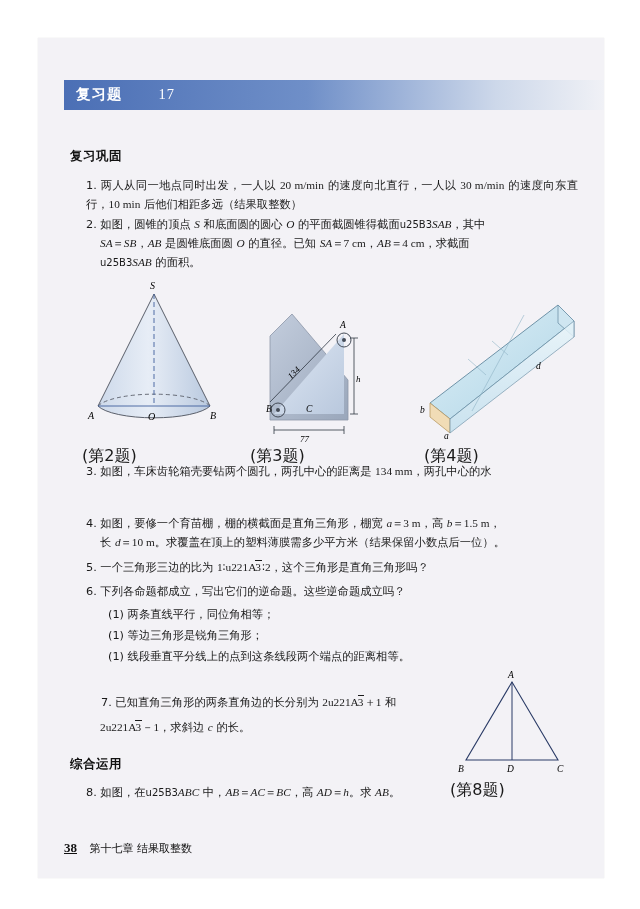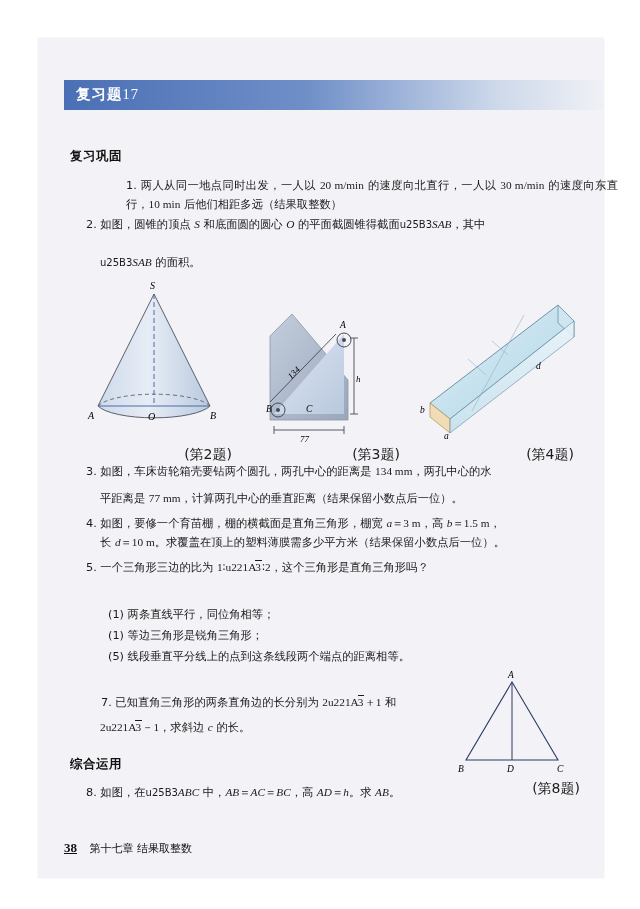--- a/index.html
+++ b/index.html
@@ -45,6 +45,7 @@
   .header-title .num {
     font-weight: normal;
     font-family: "Liberation Serif", serif;
+    margin-left: 36px;
   }
   
   .section-heading {

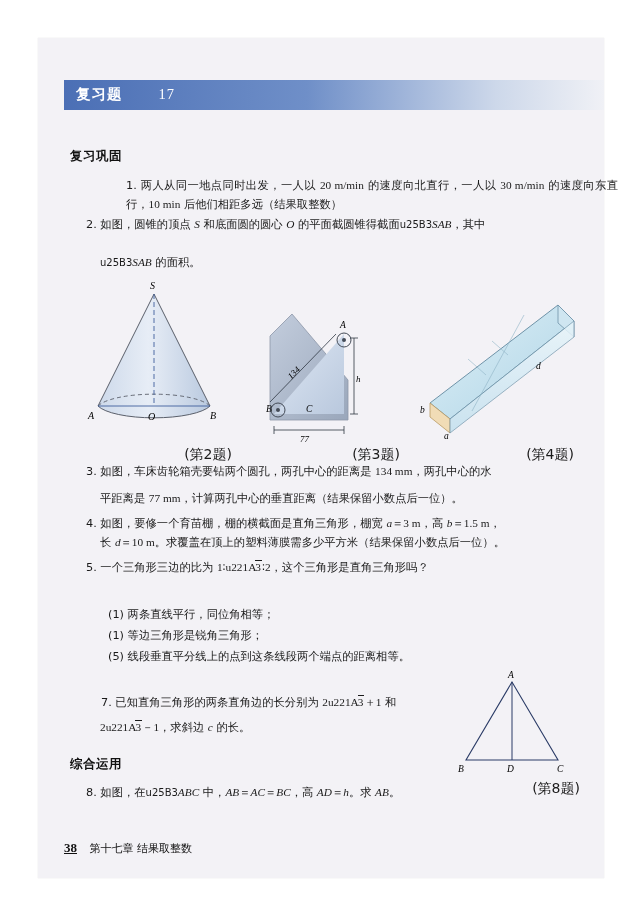--- a/index.html
+++ b/index.html
@@ -141,7 +141,7 @@
 
   <div class="section-heading" style="left:32px; top:110px;">复习巩固</div>
 
-  <div class="item" style="left:48px; top:138px; width:492px; text-indent:0;margin-left:40px;">
+  <div class="item" style="left:48px; top:138px; width:492px; text-indent:0;">
     1. 两人从同一地点同时出发，一人以 <span class="mr">20 m/min</span> 的速度向北直行，一人以 <span class="mr">30 m/min</span>
     的速度向东直行，<span class="mr">10 min</span> 后他们相距多远（结果取整数）
   </div>

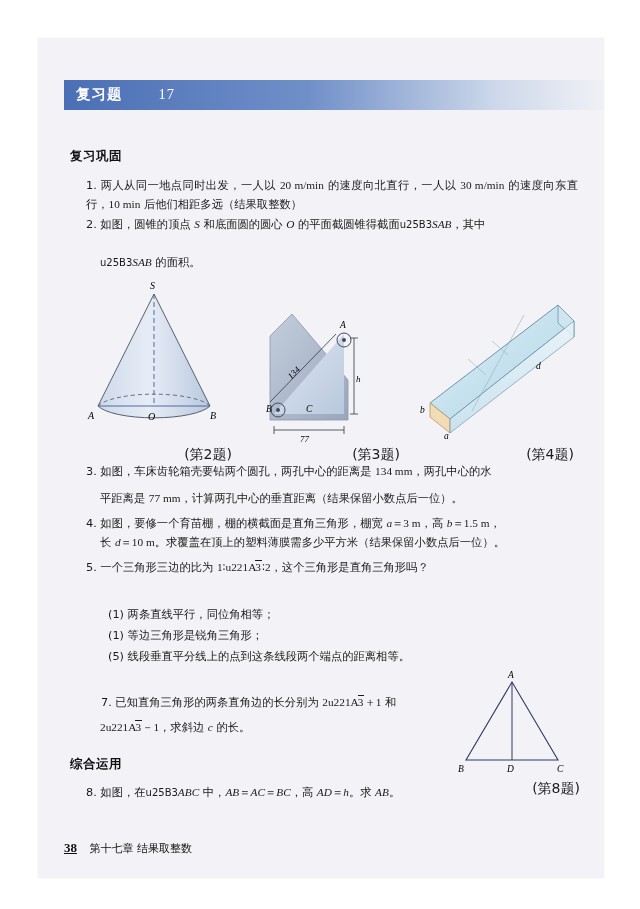--- a/index.html
+++ b/index.html
@@ -148,6 +148,9 @@
 
   <div class="item" style="left:48px; top:177px; width:492px;">
     2. 如图，圆锥的顶点 <span class="mi">S</span> 和底面圆的圆心 <span class="mi">O</span> 的平面截圆锥得截面<span class="tri"></span><span class="mi">SAB</span>，其中
+  </div>
+  <div class="item" style="left:62px; top:196px; width:478px;">
+    <span class="mi">SA</span><span class="mr">＝</span><span class="mi">SB</span>，<span class="mi">AB</span> 是圆锥底面圆 <span class="mi">O</span> 的直径。已知 <span class="mi">SA</span><span class="mr">＝7 cm</span>，<span class="mi">AB</span><span class="mr">＝4 cm</span>，求截面
   </div>
   <div class="item" style="left:62px; top:215px; width:478px;">
     <span class="tri"></span><span class="mi">SAB</span> 的面积。

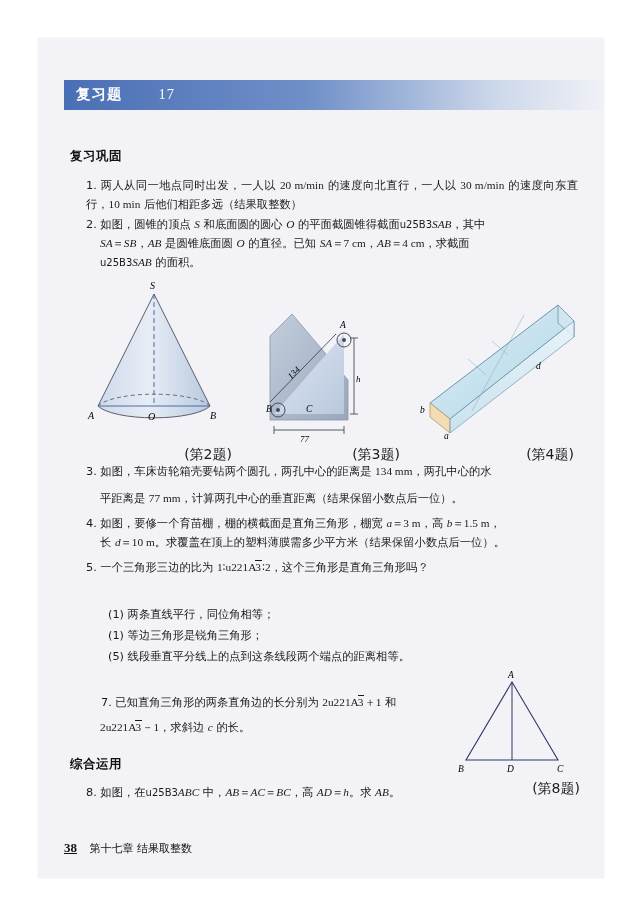--- a/index.html
+++ b/index.html
@@ -93,10 +93,10 @@
   }
   .caption {
     position: absolute;
-    font-size: 14px;
+    font-size: 16px;
     font-family: "DejaVu Sans", sans-serif;
     color: #1a1a1a;
-    text-align: right;
+    text-align: left;
   }
   .sub-list {
     position: absolute;

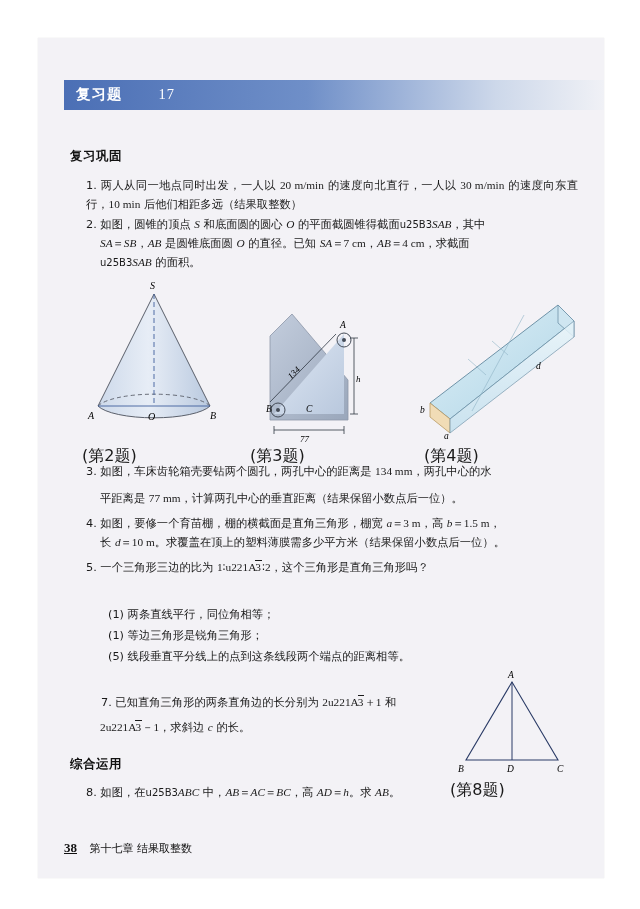--- a/index.html
+++ b/index.html
@@ -257,9 +257,6 @@
 
   <div class="item" style="left:48px; top:424px; width:492px;">
     3. 如图，车床齿轮箱壳要钻两个圆孔，两孔中心的距离是 <span class="mr">134 mm</span>，两孔中心的水
-  </div>
-  <div class="item" style="left:62px; top:451px; width:478px;">
-    平距离是 <span class="mr">77 mm</span>，计算两孔中心的垂直距离（结果保留小数点后一位）。
   </div>
 
   <div class="item" style="left:48px; top:476px; width:492px;">

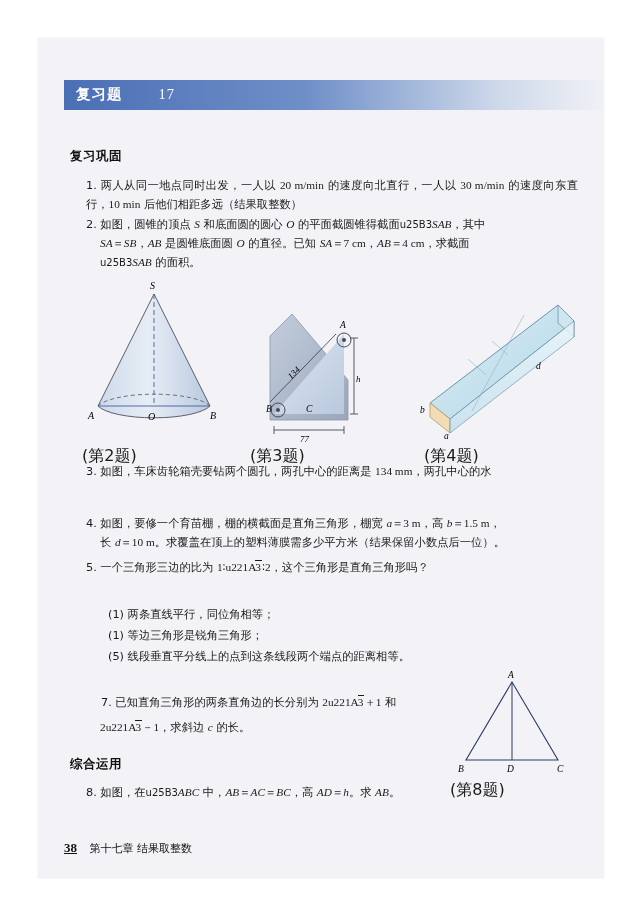--- a/index.html
+++ b/index.html
@@ -270,6 +270,9 @@
     5. 一个三角形三边的比为 <span class="rad">1∶<span class="sq"></span><span class="bar">3</span>∶2</span>，这个三角形是直角三角形吗？
   </div>
 
+  <div class="item" style="left:48px; top:544px; width:492px;">
+    6. 下列各命题都成立，写出它们的逆命题。这些逆命题成立吗？
+  </div>
 
   <div class="sub-list" style="left:70px; top:566px; width:470px;">
     <div>(1) 两条直线平行，同位角相等；</div>

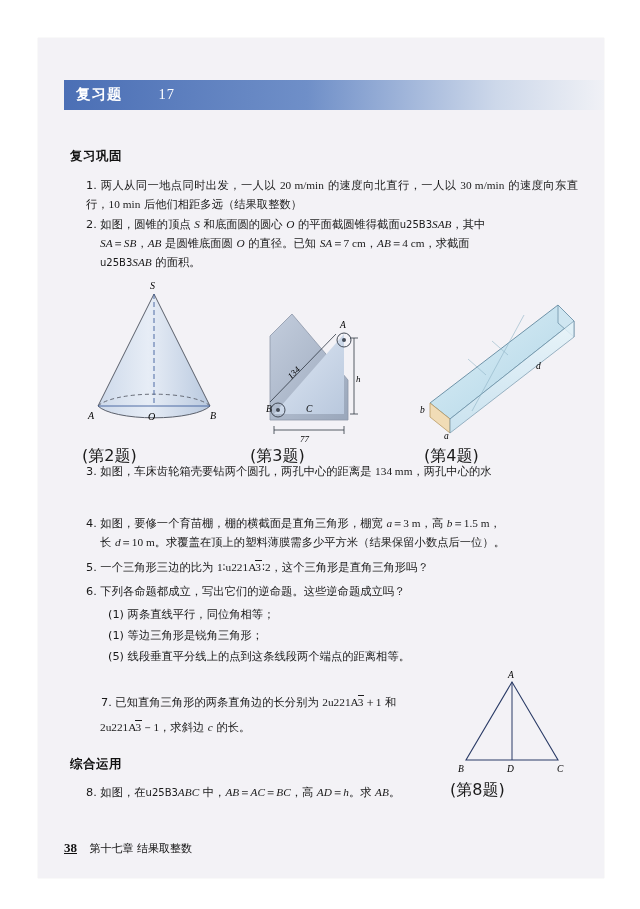--- a/index.html
+++ b/index.html
@@ -277,7 +277,7 @@
   <div class="sub-list" style="left:70px; top:566px; width:470px;">
     <div>(1) 两条直线平行，同位角相等；</div>
     <div>(1) 等边三角形是锐角三角形；</div>
-    <div>(5) 线段垂直平分线上的点到这条线段两个端点的距离相等。</div>
+    <div>(1) 线段垂直平分线上的点到这条线段两个端点的距离相等。</div>
   </div>
 
   <div class="item" style="left:63px; top:655px; width:360px;">

